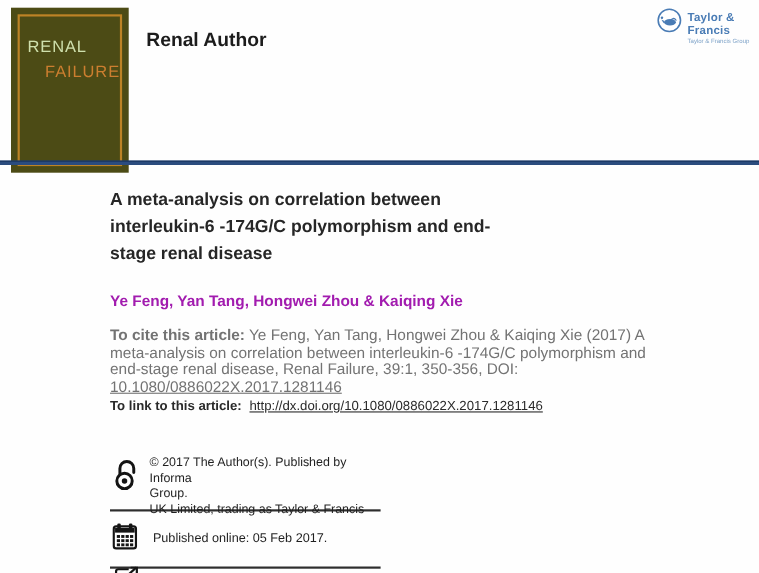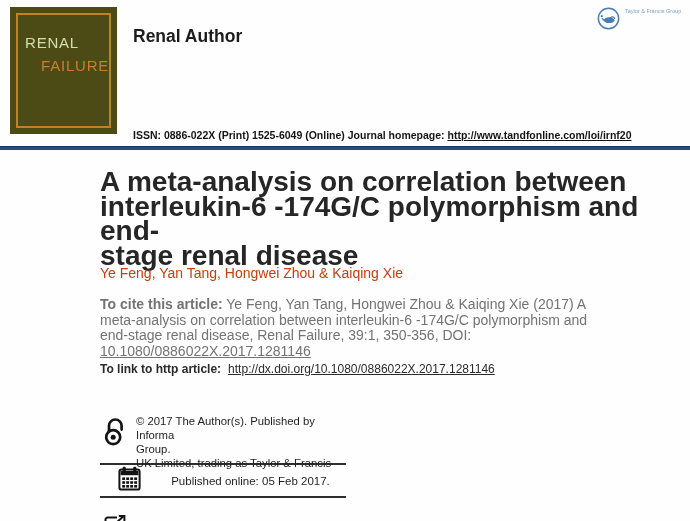--- a/index.html
+++ b/index.html
@@ -65,6 +65,7 @@
       </svg>
     </span>
     <div class="tf-text">
+      <div class="tf-main">Taylor &amp; Francis</div>
       <div class="tf-sub">Taylor &amp; Francis Group</div>
     </div>
   </div>

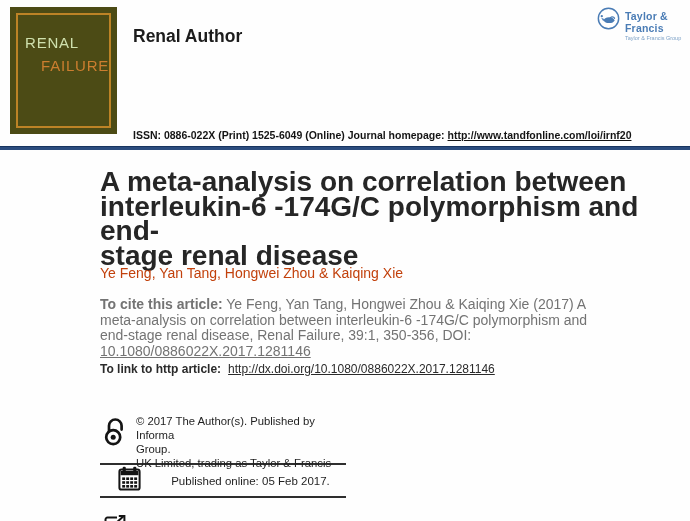--- a/index.html
+++ b/index.html
@@ -7,7 +7,7 @@
         font-family:"Liberation Sans","DejaVu Sans",sans-serif;color:#1e1e1e;}
 
   
-  .cover{position:absolute;left:10px;top:7px;width:107px;height:127px;background:#4c4b15;}
+  .cover{position:absolute;left:10px;top:7px;width:107px;height:150px;background:#4c4b15;}
   .cover-inner{position:absolute;left:6px;top:6px;right:6px;bottom:6px;border:2px solid #bd8326;}
   .cover-renal{position:absolute;left:15px;top:27px;font-size:15px;color:#cfe0ad;letter-spacing:0.8px;}
   .cover-failure{position:absolute;left:31px;top:50px;font-size:15px;color:#cc7e2f;letter-spacing:0.8px;}

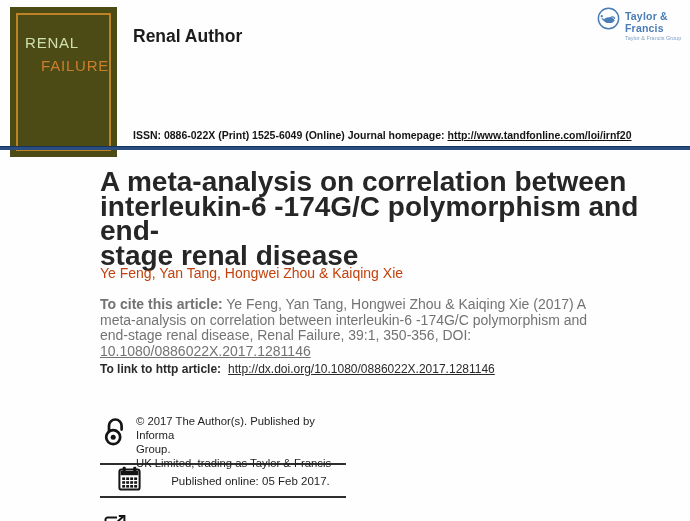--- a/index.html
+++ b/index.html
@@ -70,9 +70,6 @@
     </div>
   </div>
 
-  <div class="issn">
-    <span>ISSN: 0886-022X (Print) 1525-6049 (Online) Journal homepage: </span><a class="u">http://www.tandfonline.com/loi/irnf20</a>
-  </div>
 
   <div class="rule"></div>
 

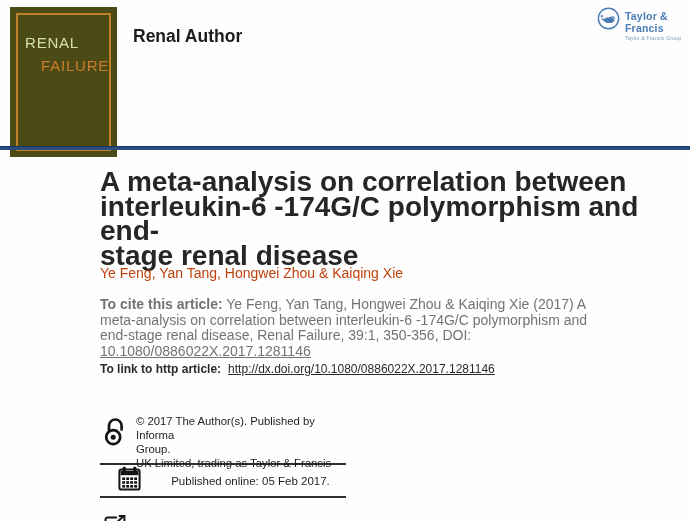--- a/index.html
+++ b/index.html
@@ -23,7 +23,7 @@
   .rule{position:absolute;left:0;top:146px;width:690px;height:3px;background:#2b4c7e;border-top:1px solid #17345f;}
 
   
-  .title{position:absolute;left:100px;top:170px;font-size:28px;line-height:24.5px;font-weight:700;color:#262626;}
+  .title{position:absolute;left:100px;top:170px;font-size:16px;line-height:24.5px;font-weight:700;color:#262626;}
   .authors{position:absolute;left:100px;top:265px;font-size:14px;font-weight:400;color:#c2410c;}
   .cite{position:absolute;left:100px;top:297px;width:514px;margin:0;font-size:14px;line-height:15.6px;color:#737373;}
   .cite b{font-weight:700;}

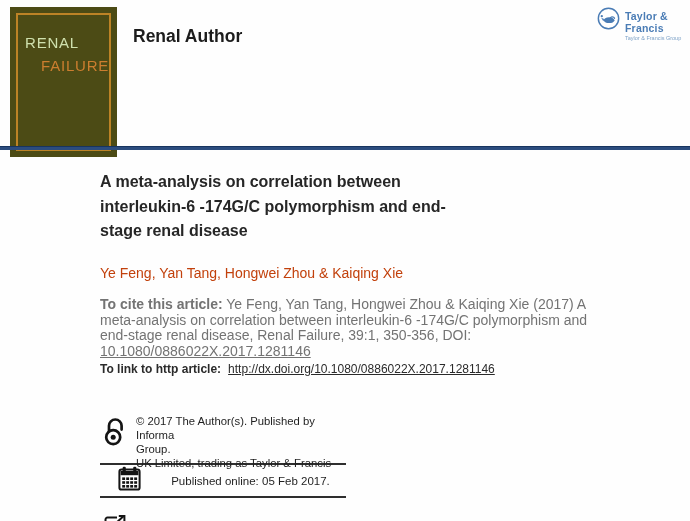--- a/index.html
+++ b/index.html
@@ -24,7 +24,7 @@
 
   
   .title{position:absolute;left:100px;top:170px;font-size:16px;line-height:24.5px;font-weight:700;color:#262626;}
-  .authors{position:absolute;left:100px;top:265px;font-size:14px;font-weight:400;color:#c2410c;}
+  .authors{position:absolute;left:100px;top:265px;font-size:14px;font-weight:700;color:#a21caf;}
   .cite{position:absolute;left:100px;top:297px;width:514px;margin:0;font-size:14px;line-height:15.6px;color:#737373;}
   .cite b{font-weight:700;}
   .linkline{position:absolute;left:100px;top:362px;margin:0;font-size:12px;color:#2a2a2a;}

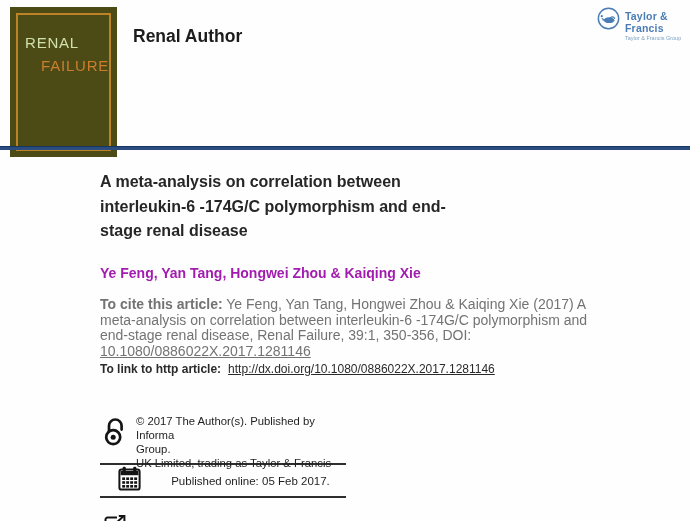--- a/index.html
+++ b/index.html
@@ -86,7 +86,7 @@
   </p>
 
   <p class="linkline">
-    <b>To link to http article:</b><a class="u">http://dx.doi.org/10.1080/0886022X.2017.1281146</a>
+    <b>To link to this article:</b><a class="u">http://dx.doi.org/10.1080/0886022X.2017.1281146</a>
   </p>
 
   <div class="meta meta1">

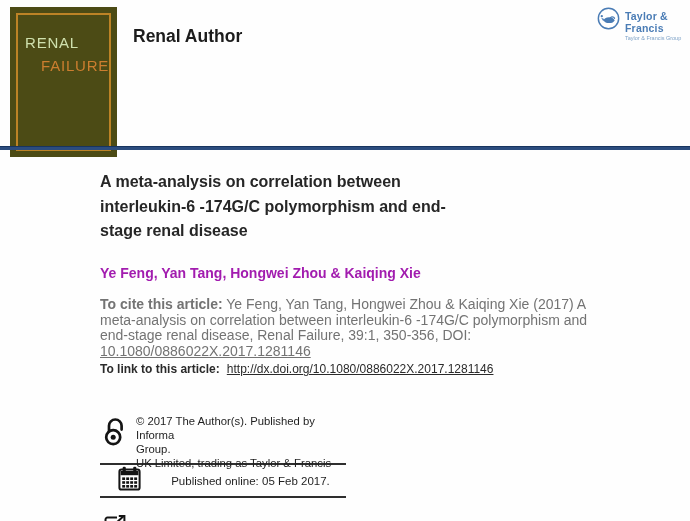--- a/index.html
+++ b/index.html
@@ -35,7 +35,7 @@
   .meta1{top:411px;height:54px;padding-left:3px;gap:8px;}
   .meta1 .icon{margin-top:6px;}
   .meta1 .meta-text{font-size:11.3px;line-height:13.9px;color:#1f1f1f;margin-top:4px;}
-  .meta2{top:465px;height:33px;padding-left:2px;gap:30px;align-items:center;justify-content:center;}
+  .meta2{top:465px;height:52px;padding-left:2px;gap:14px;align-items:center;}
   .meta2 .meta-text{font-size:11.5px;color:#1f1f1f;}
   .meta3{top:505px;border-bottom:none;padding-left:4px;}
   .meta3 .icon{margin-top:10px;}

